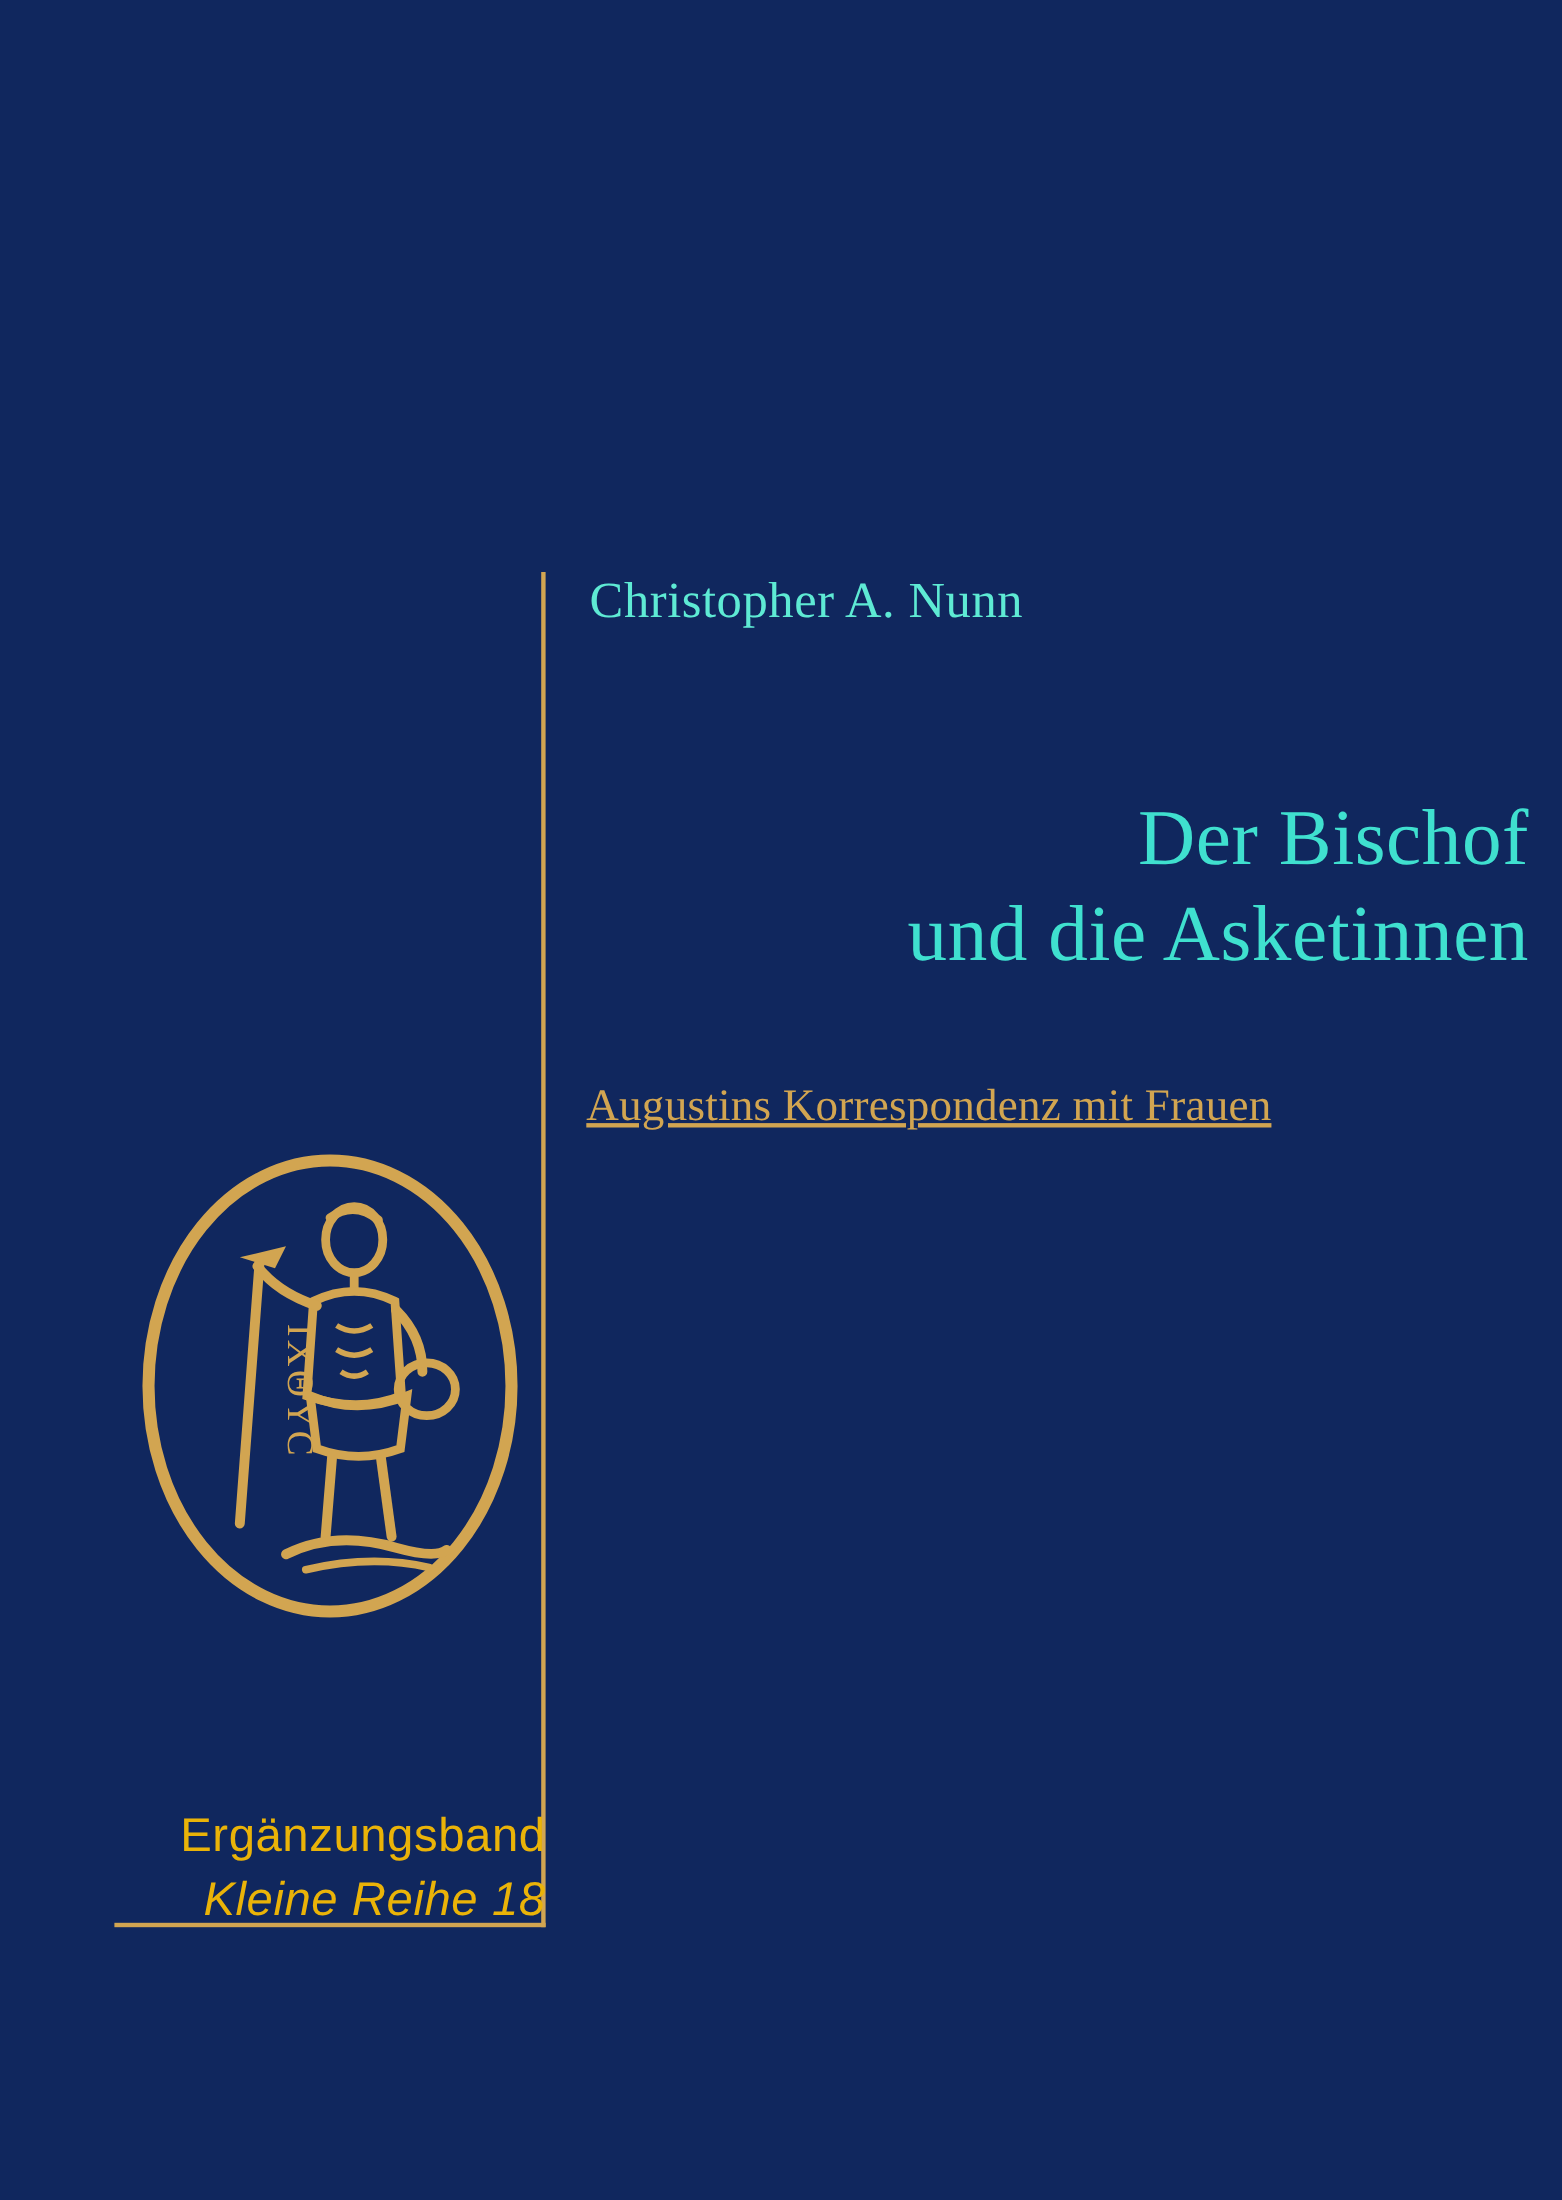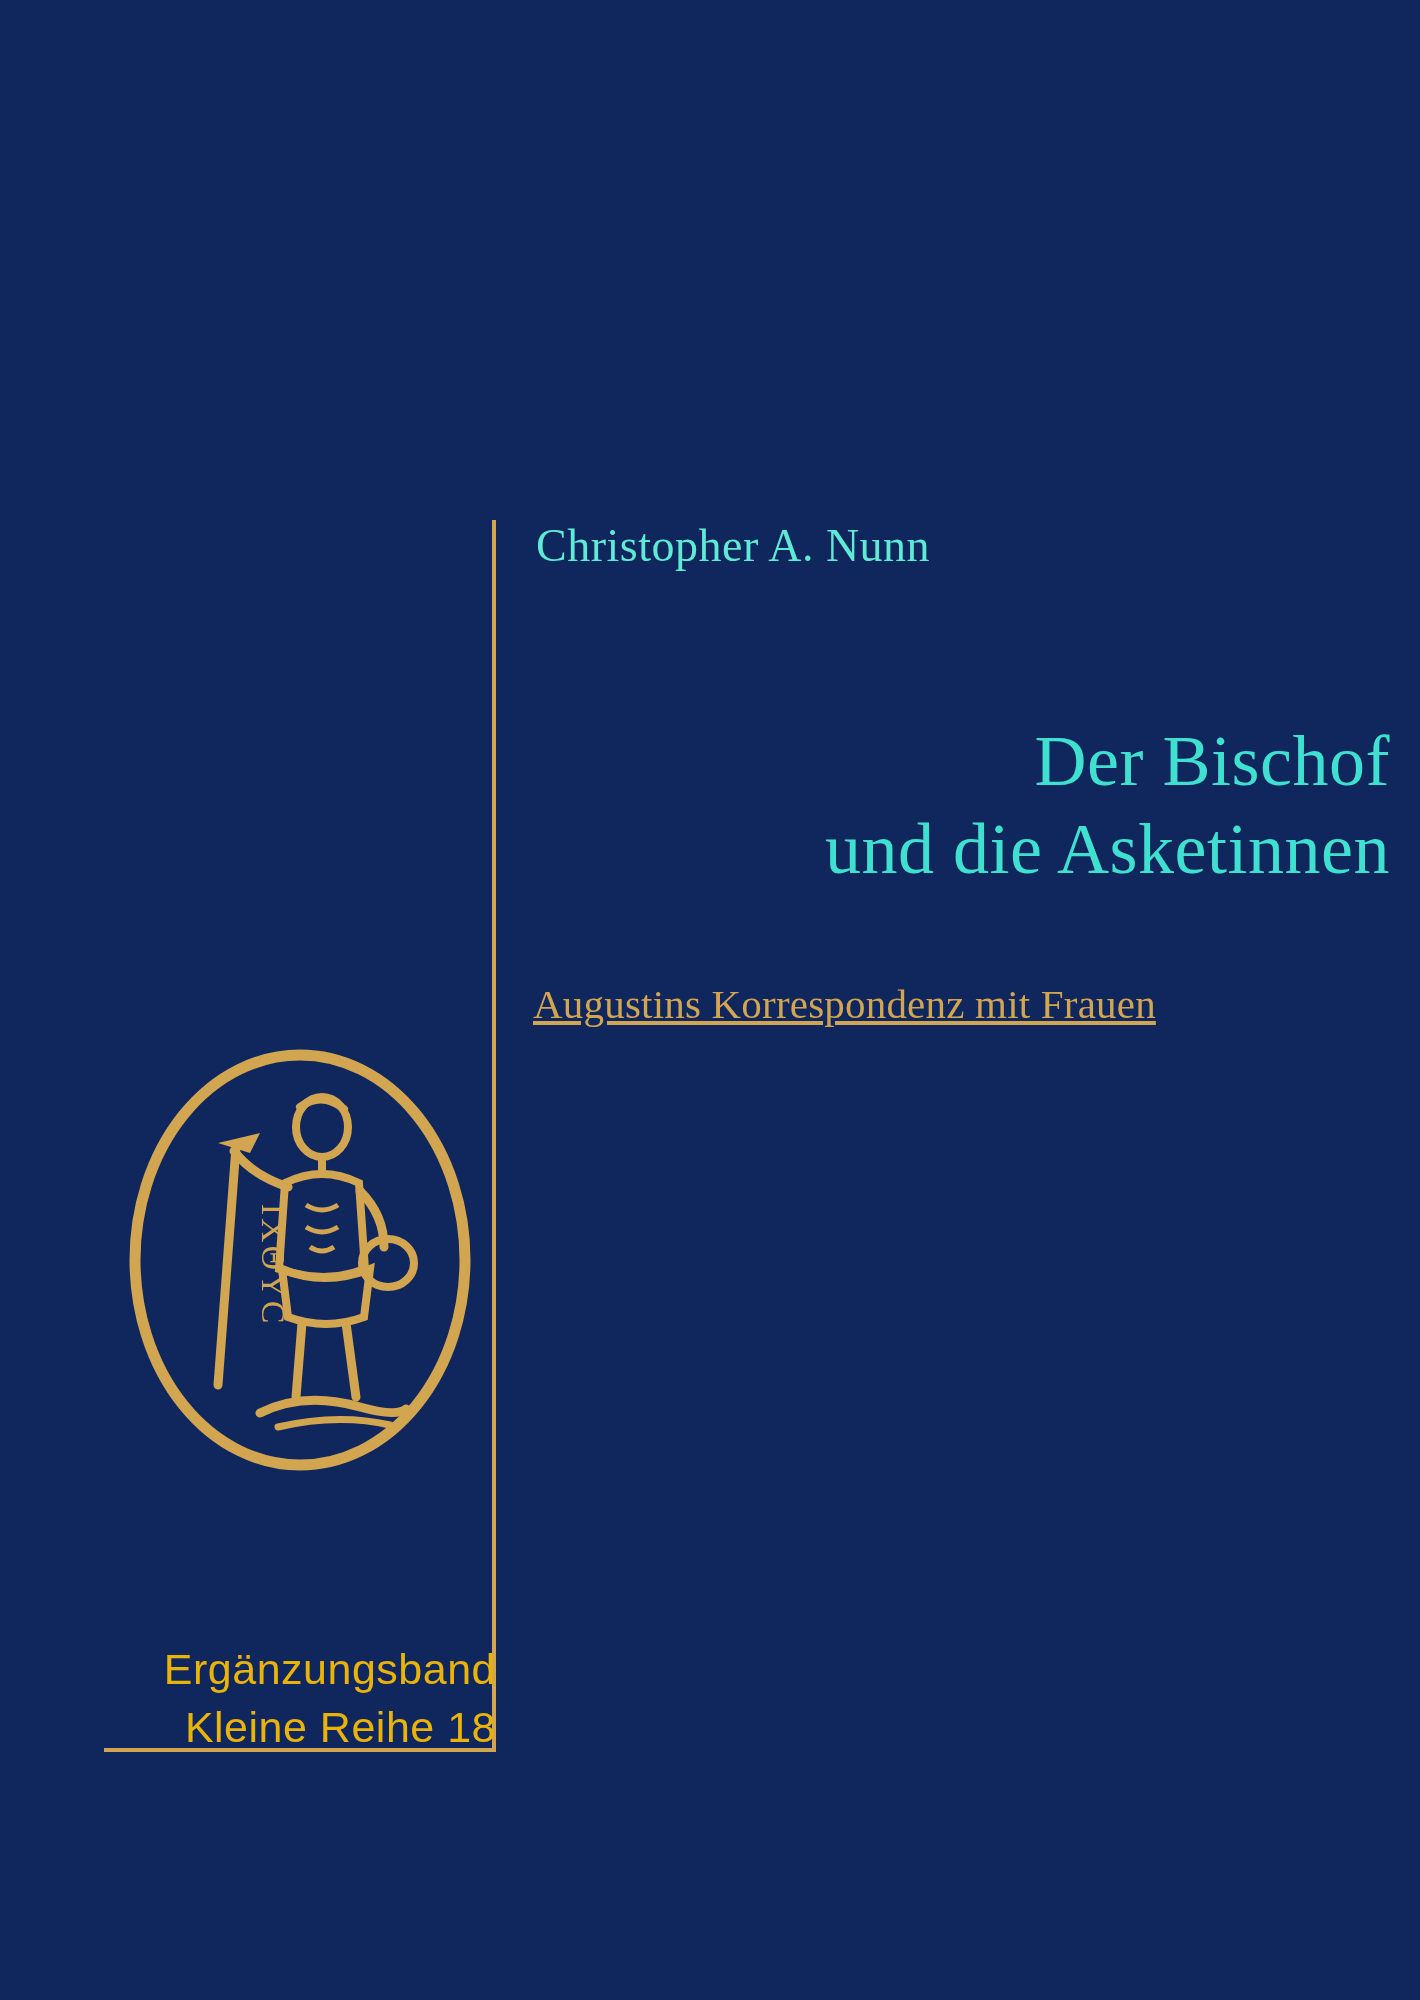--- a/index.html
+++ b/index.html
@@ -108,6 +108,7 @@
   }
   .series-number .line2 {
     display: block;
+    font-style: italic;
   }
 
   

